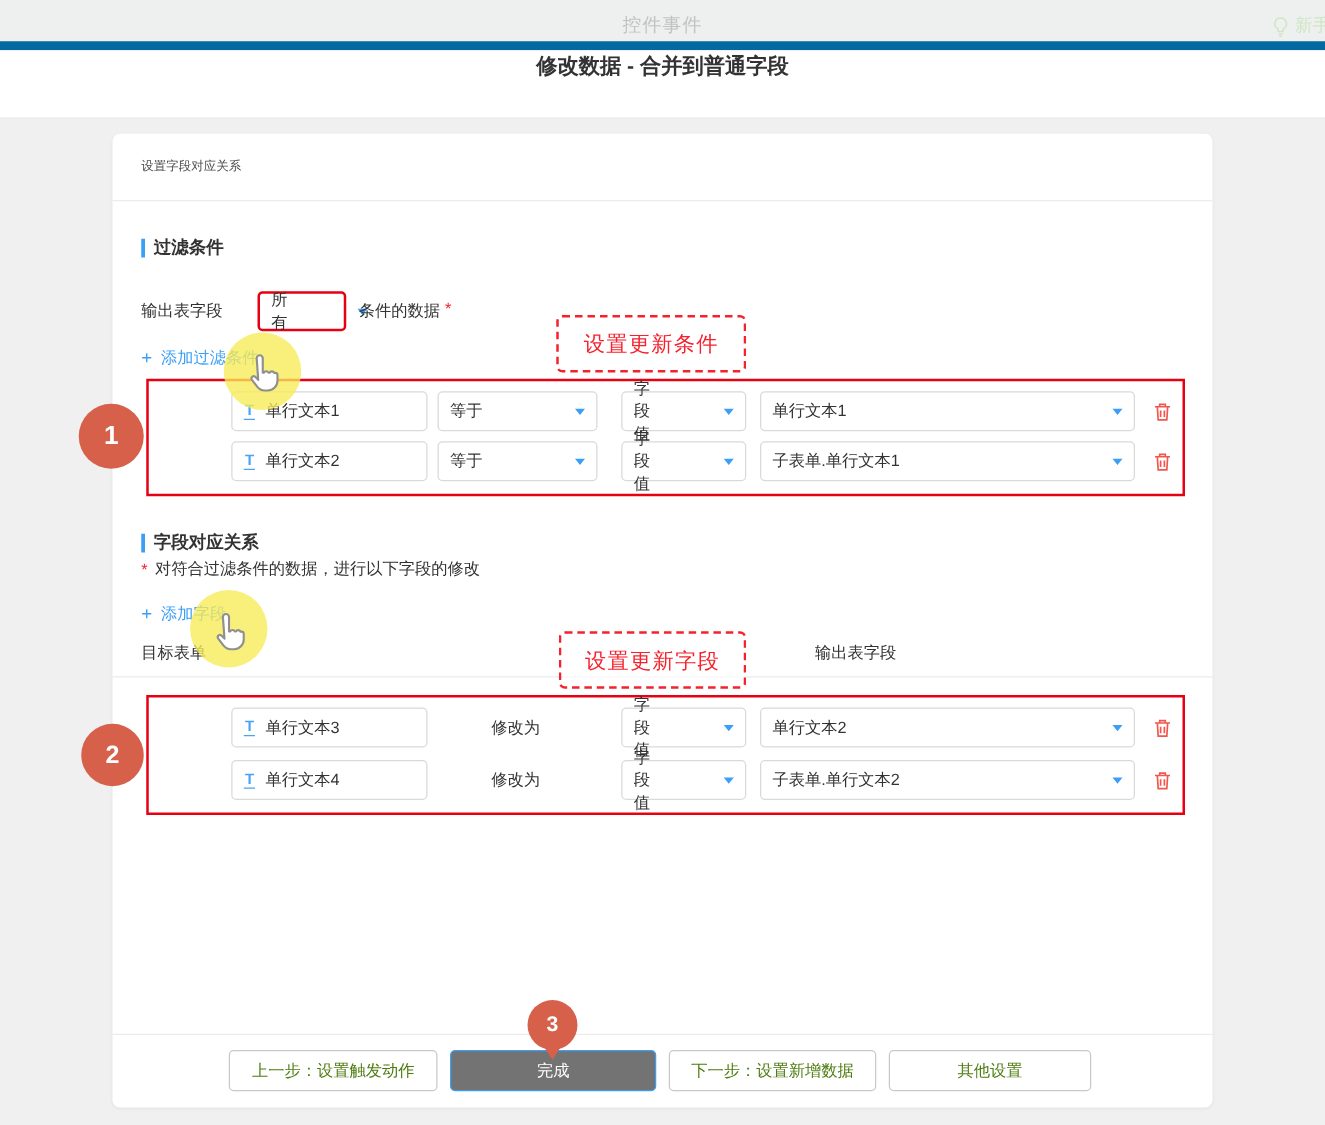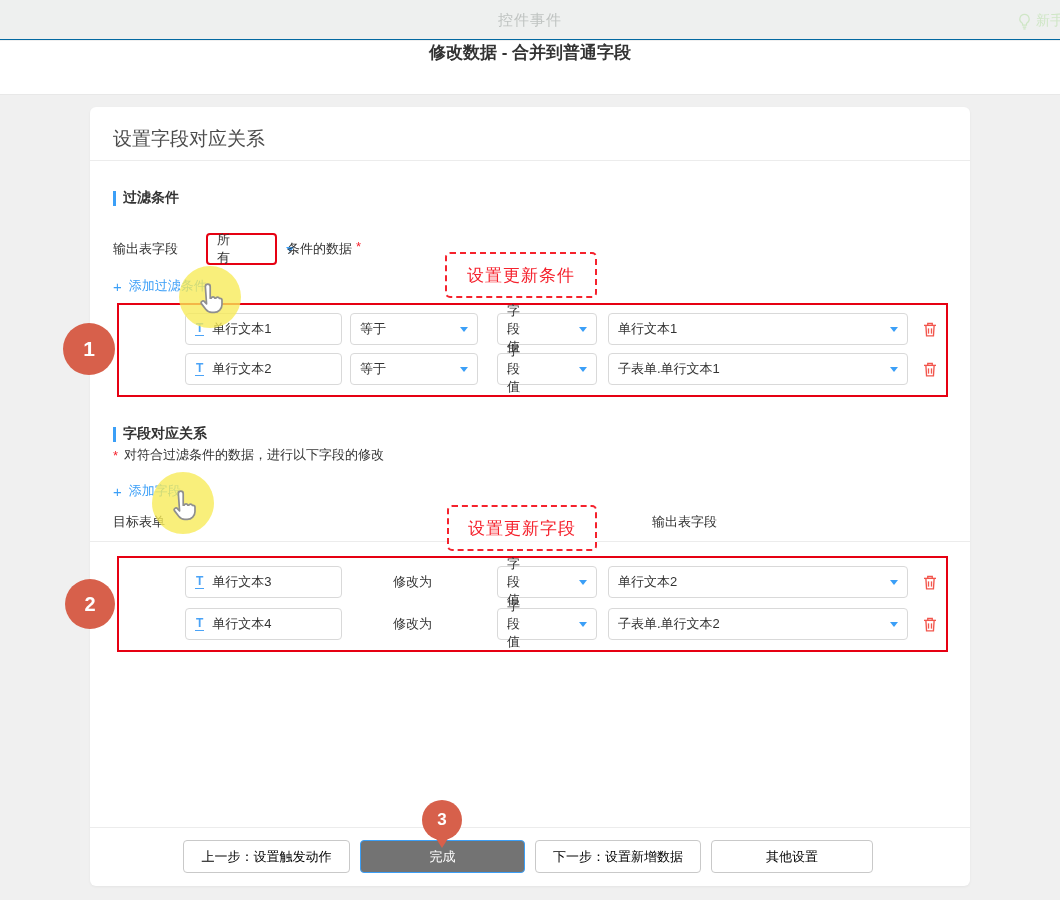--- a/index.html
+++ b/index.html
@@ -11,7 +11,7 @@
   
   .topbar {
     position:absolute; left:0; top:0; width:1060px; height:40px;
-    background:#eef0ef; border-bottom:1px solid #0369a1;
+    background:#eef0ef; border-bottom:7px solid #0369a1;
   }
   .topbar-title {
     position:absolute; left:0; right:0; top:0; height:40px;

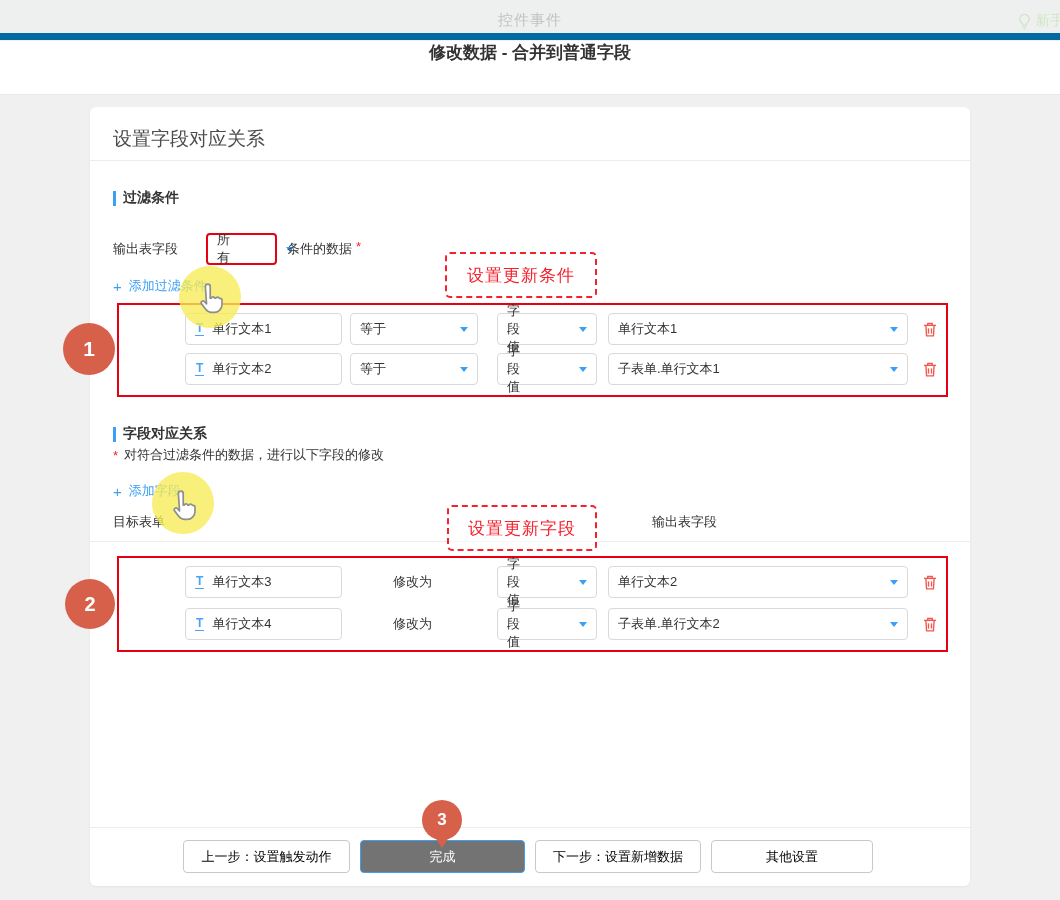--- a/index.html
+++ b/index.html
@@ -35,7 +35,7 @@
     background:#fff; border-radius:6px; box-shadow:0 1px 3px rgba(0,0,0,.05);
   }
   .divider { position:absolute; left:0; width:880px; height:1px; background:#ececec; }
-  .panel-title { position:absolute; left:23px; top:19px; font-size:19px; color:#4c4c4c; }
+  .panel-title { position:absolute; left:23px; top:19px; font-size:10px; color:#4c4c4c; }
   .section-head { position:absolute; display:flex; align-items:center; gap:7px; }
   .section-bar { width:3px; height:15px; background:#3b9ff7; }
   .section-label { font-size:14px; font-weight:700; color:#333; }

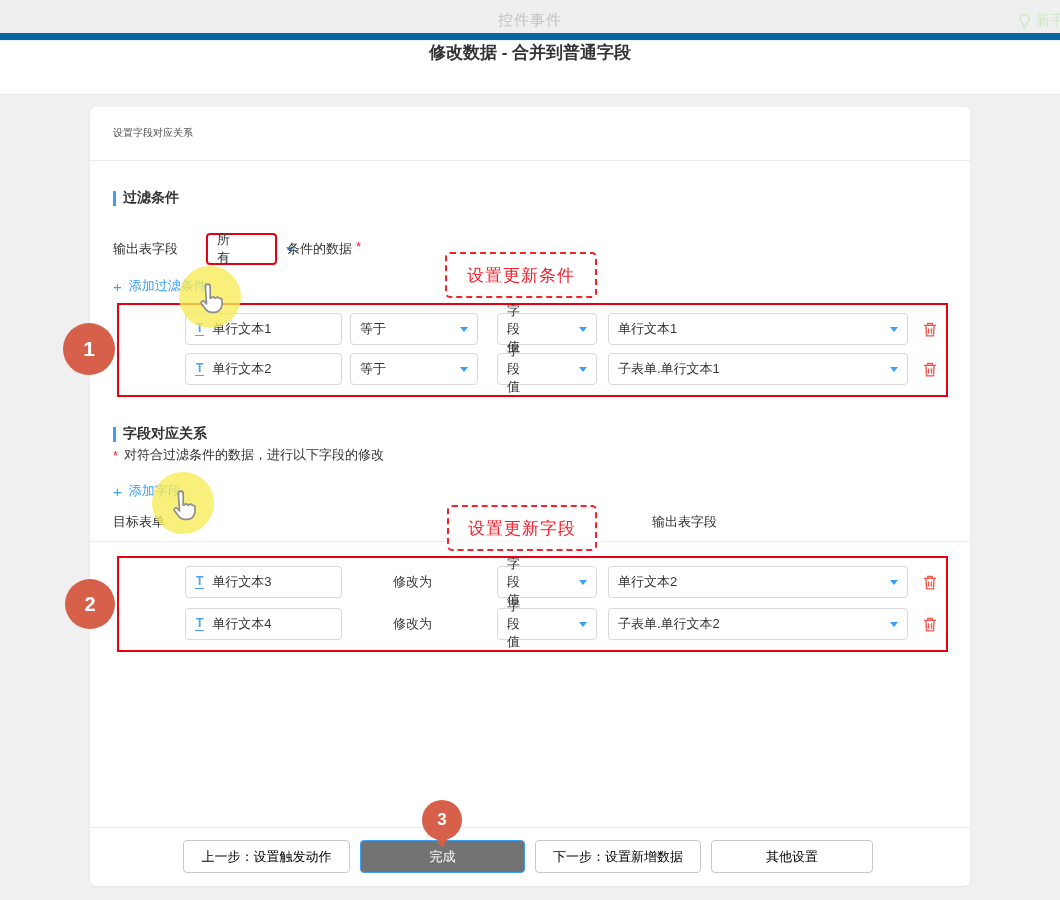--- a/index.html
+++ b/index.html
@@ -83,7 +83,7 @@
   .col-head { position:absolute; font-size:13px; color:#333; }
   .btn {
     position:absolute; top:733px; height:33px; border:1px solid #c9c9c9; background:#fff;
-    border-radius:4px; font-size:13px; color:#000000;
+    border-radius:4px; font-size:13px; color:#4d7c0f;
     display:flex; align-items:center; justify-content:center; cursor:pointer; z-index:2;
   }
   .btn-primary { background:#737373; border-color:#3b9ff7; color:#fff; }

